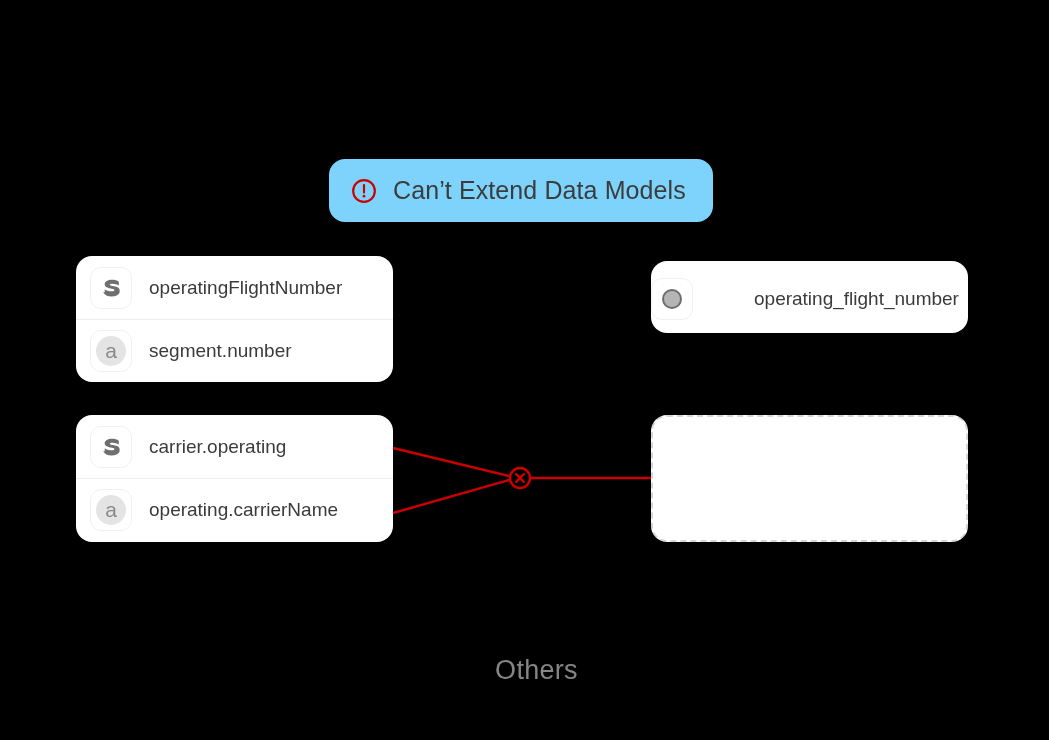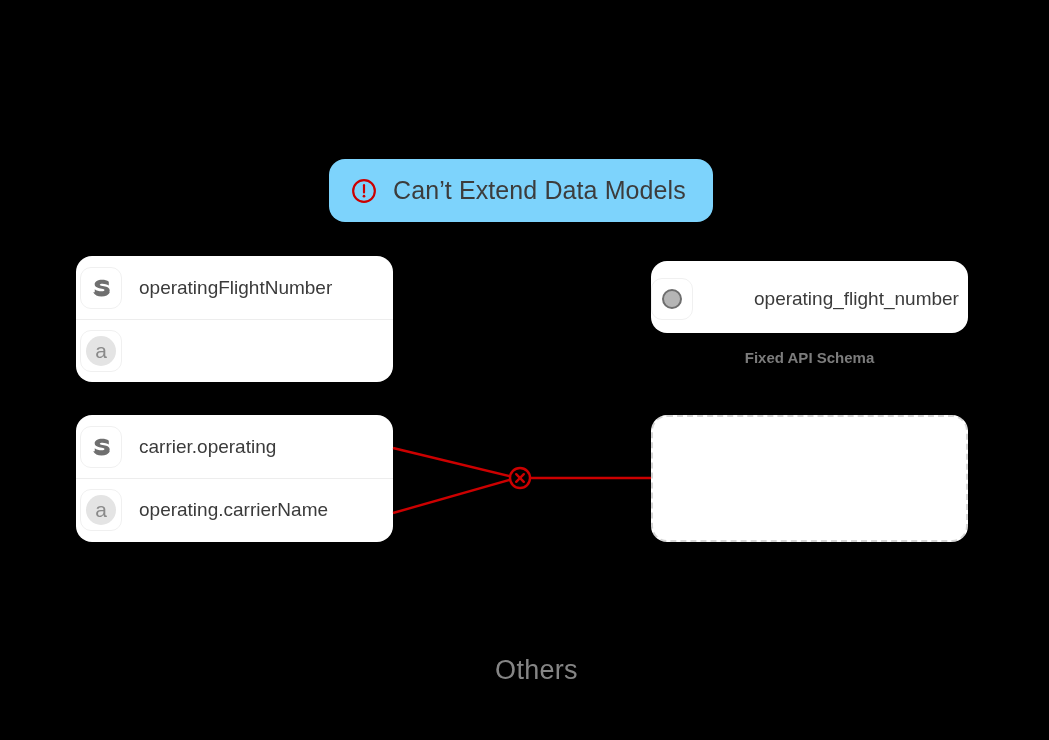--- a/index.html
+++ b/index.html
@@ -62,7 +62,7 @@
     display: flex;
     align-items: center;
     box-sizing: border-box;
-    padding-left: 4px;
+    padding-left: 14px;
   }
   .row + .row {
     border-top: 1px solid #ededed;

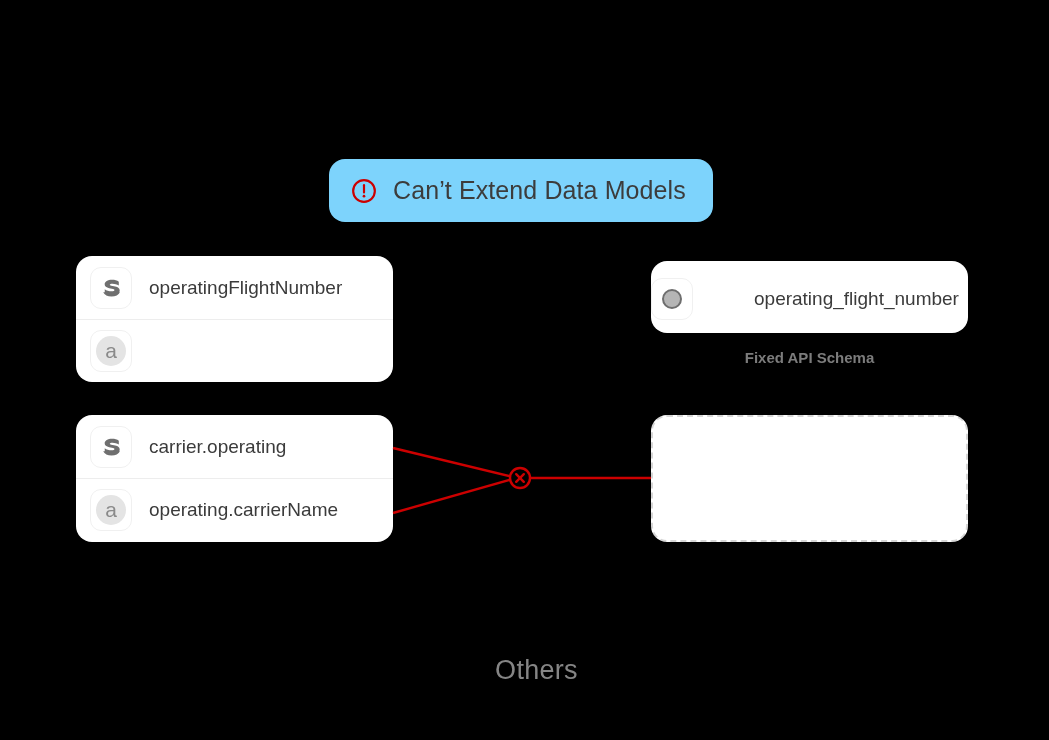--- a/index.html
+++ b/index.html
@@ -223,6 +223,7 @@
             <span>a</span>
           </span>
       </span>
+      <span class="row-label">segment.number</span>
     </div>
   </div>
 

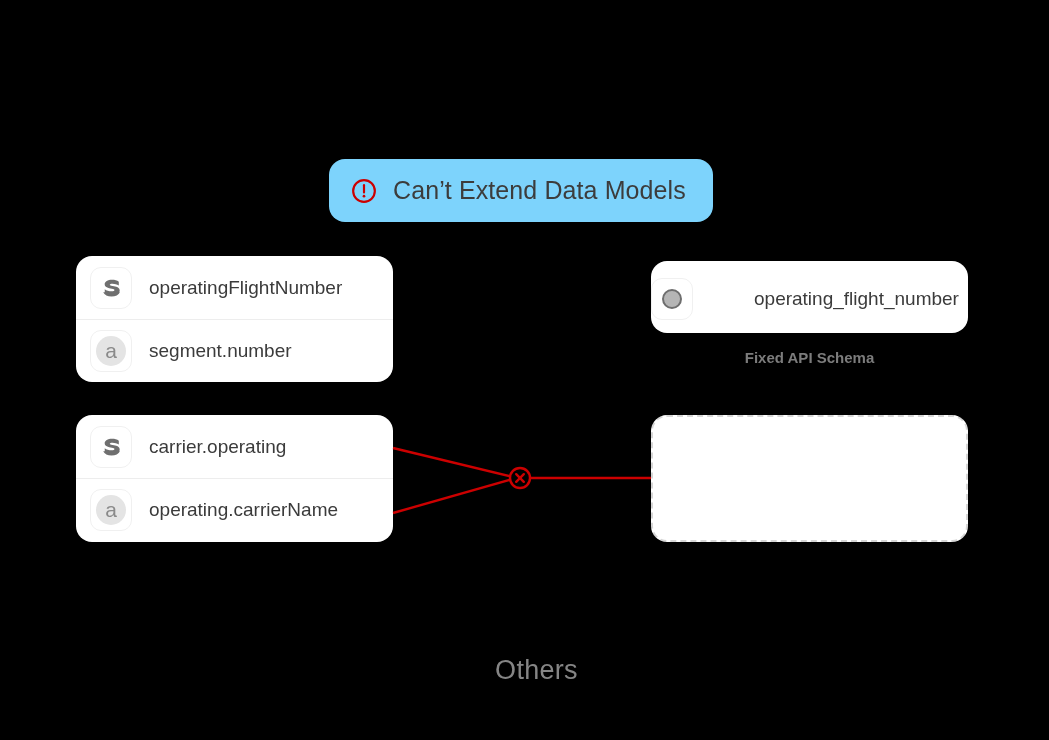--- a/index.html
+++ b/index.html
@@ -256,7 +256,6 @@
     </div>
   </div>
 
-  <div class="caption" id="caption-fixed-api">Fixed API Schema</div>
 
   <div class="card" id="card-right-bottom"></div>
 

